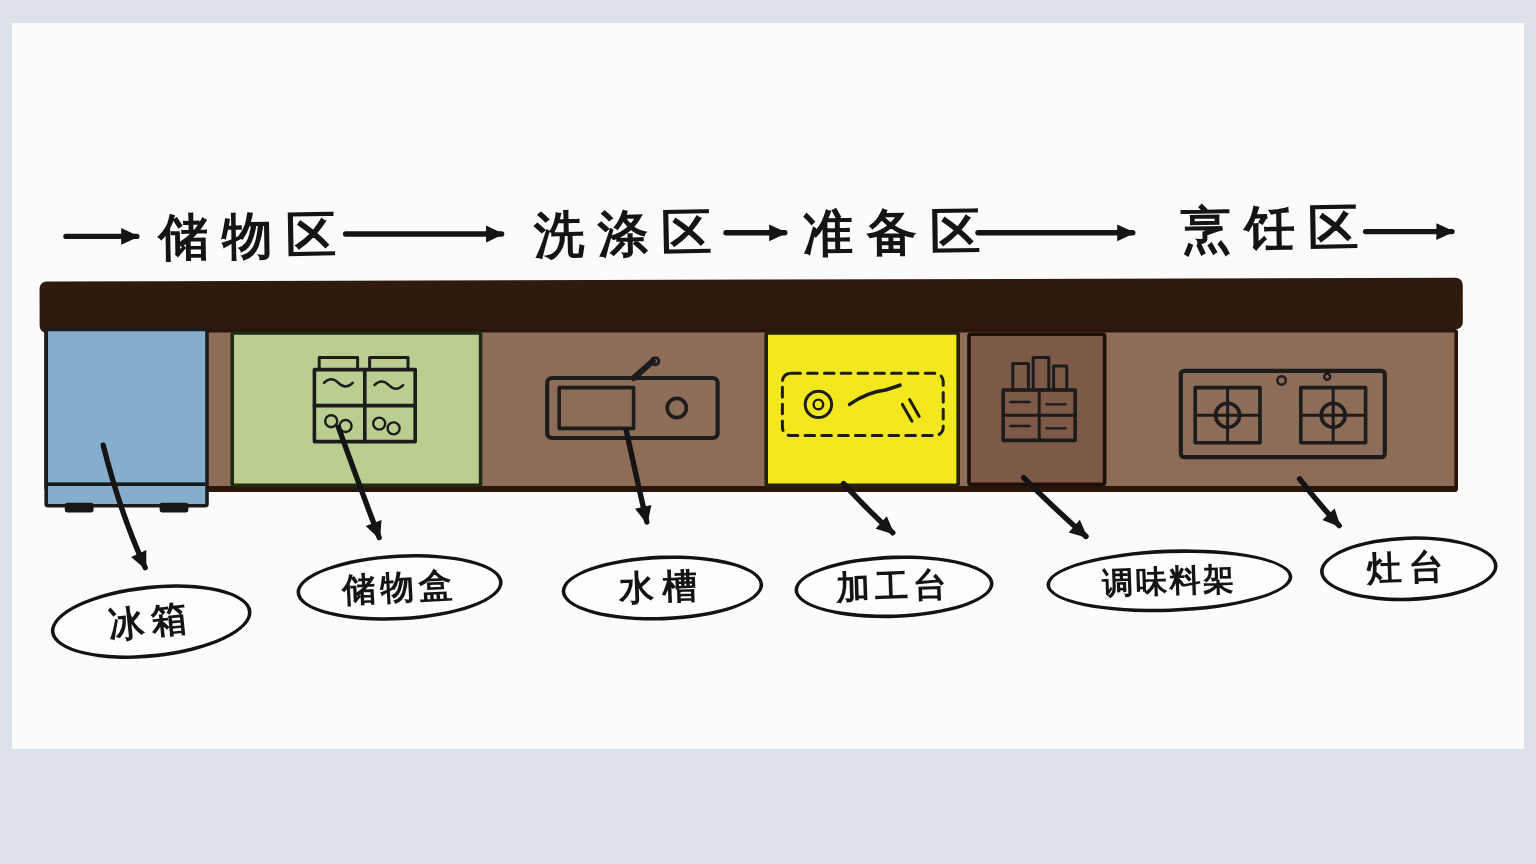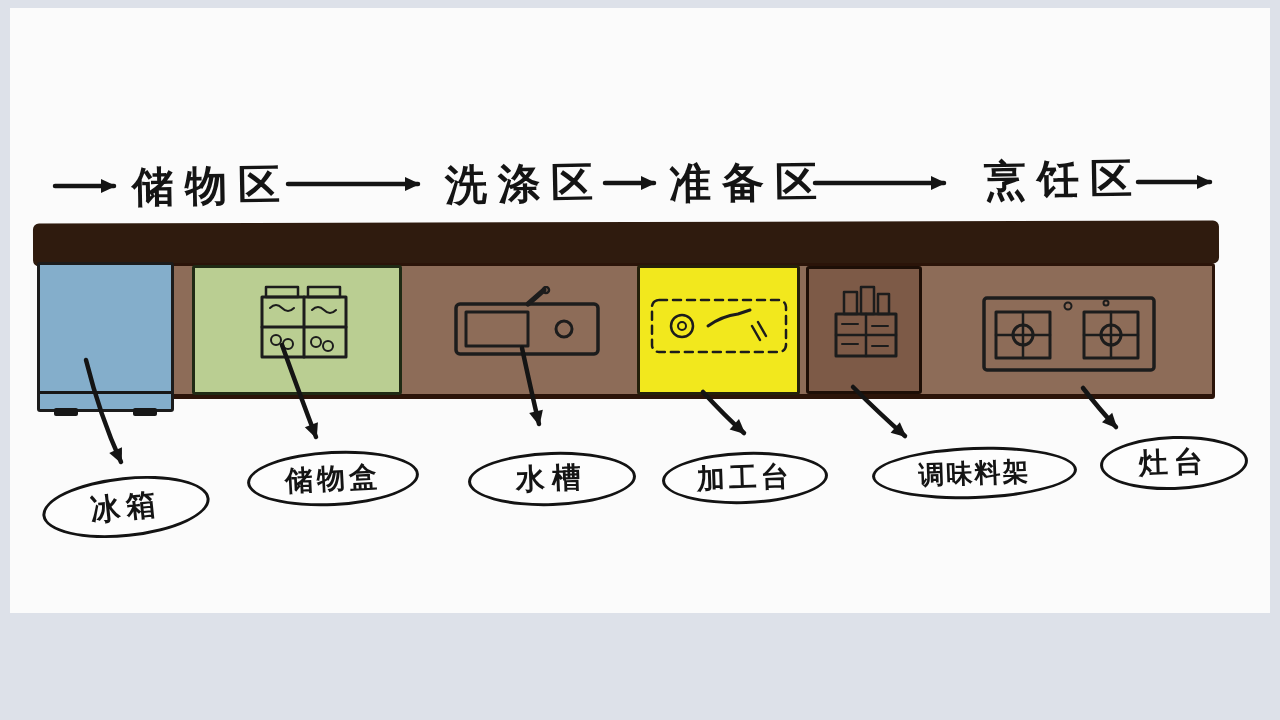--- a/index.html
+++ b/index.html
@@ -6,7 +6,7 @@
   html,body { width:1280px; height:720px; }
   body { background:#dde1e9; font-family:"DejaVu Sans", sans-serif; overflow:hidden; }
 
-  .stage { position:relative; width:1280px; height:623px; background:#dde1e9; }
+  .stage { position:relative; width:1280px; height:623px; background:#dde1e9;margin-top:11px; }
   .panel { position:absolute; left:10px; top:8px; right:10px; bottom:10px; background:#fbfbfb; }
 
   

